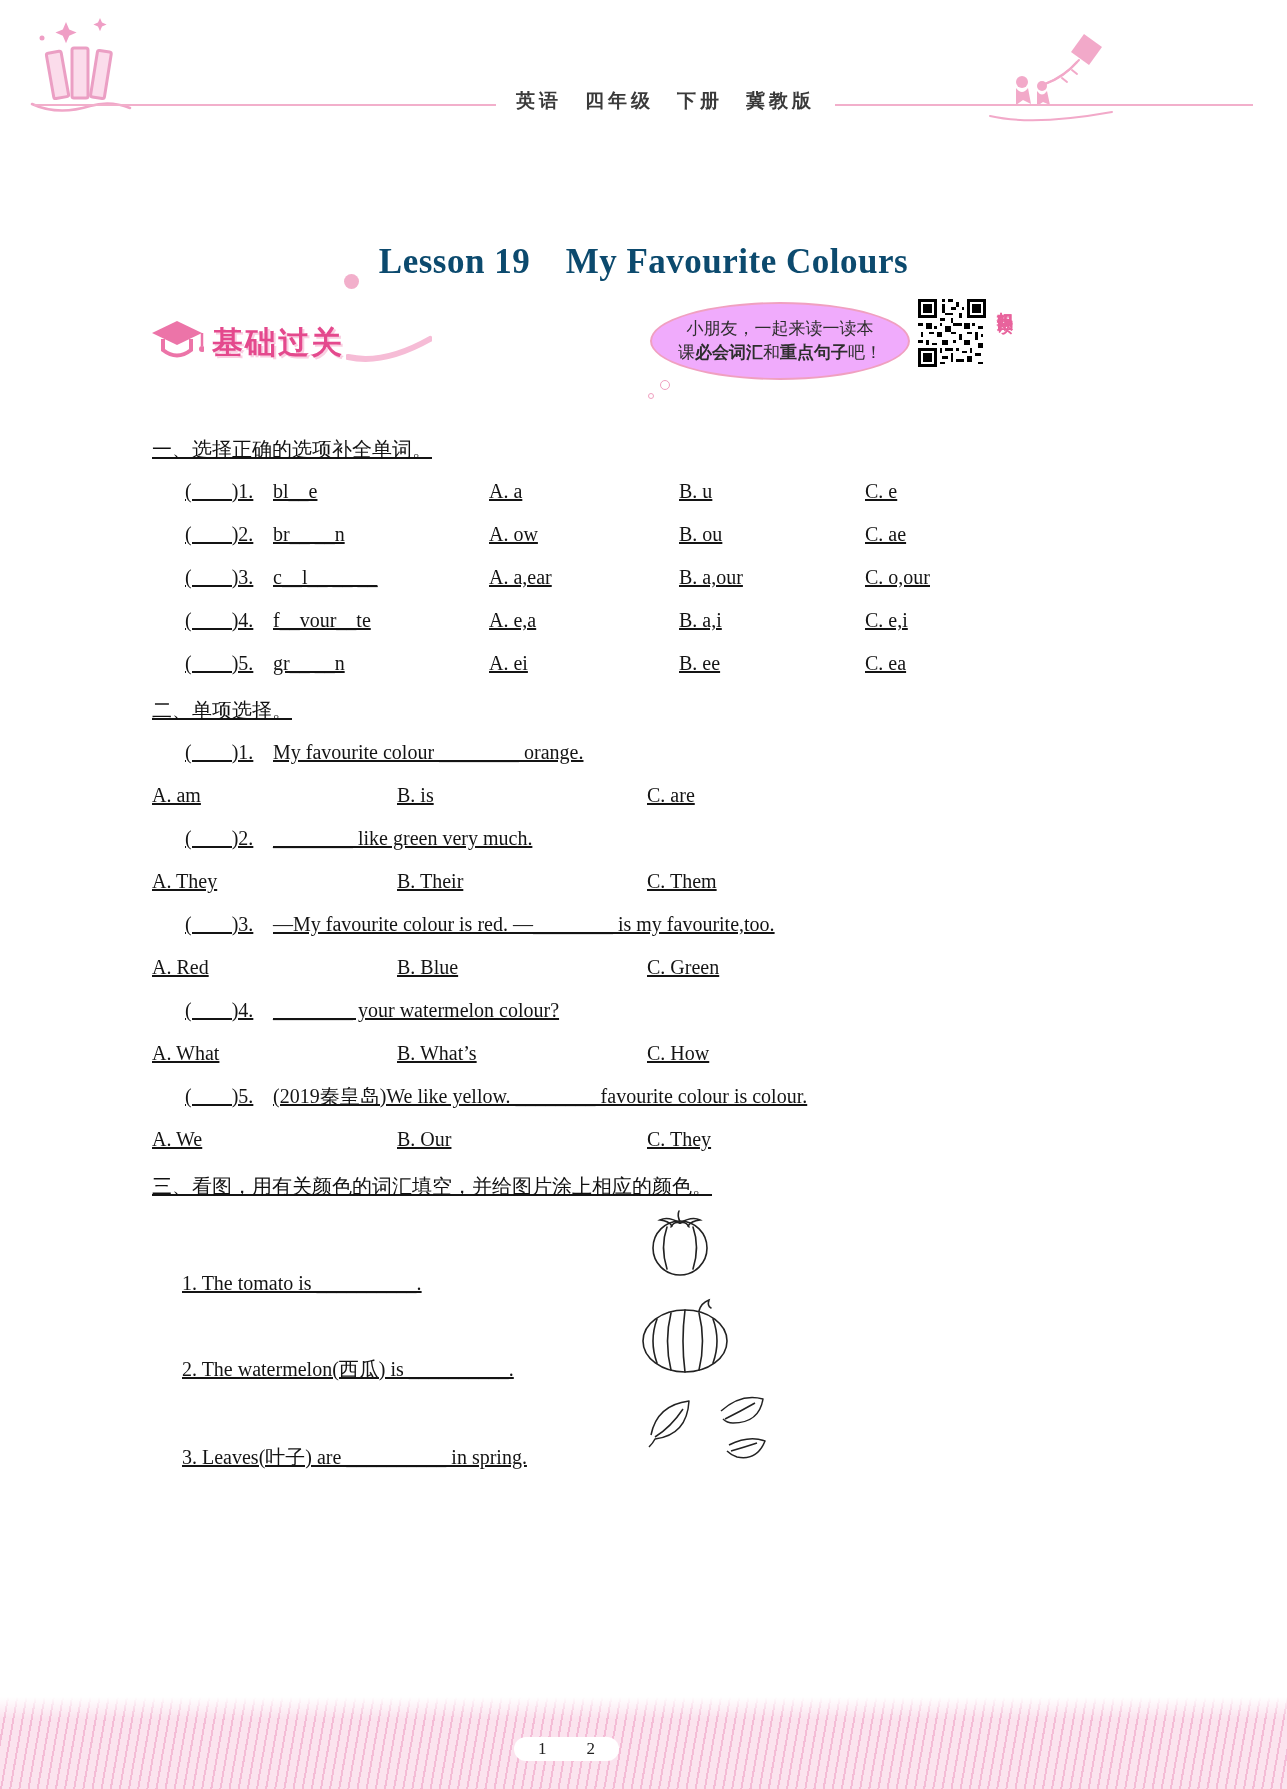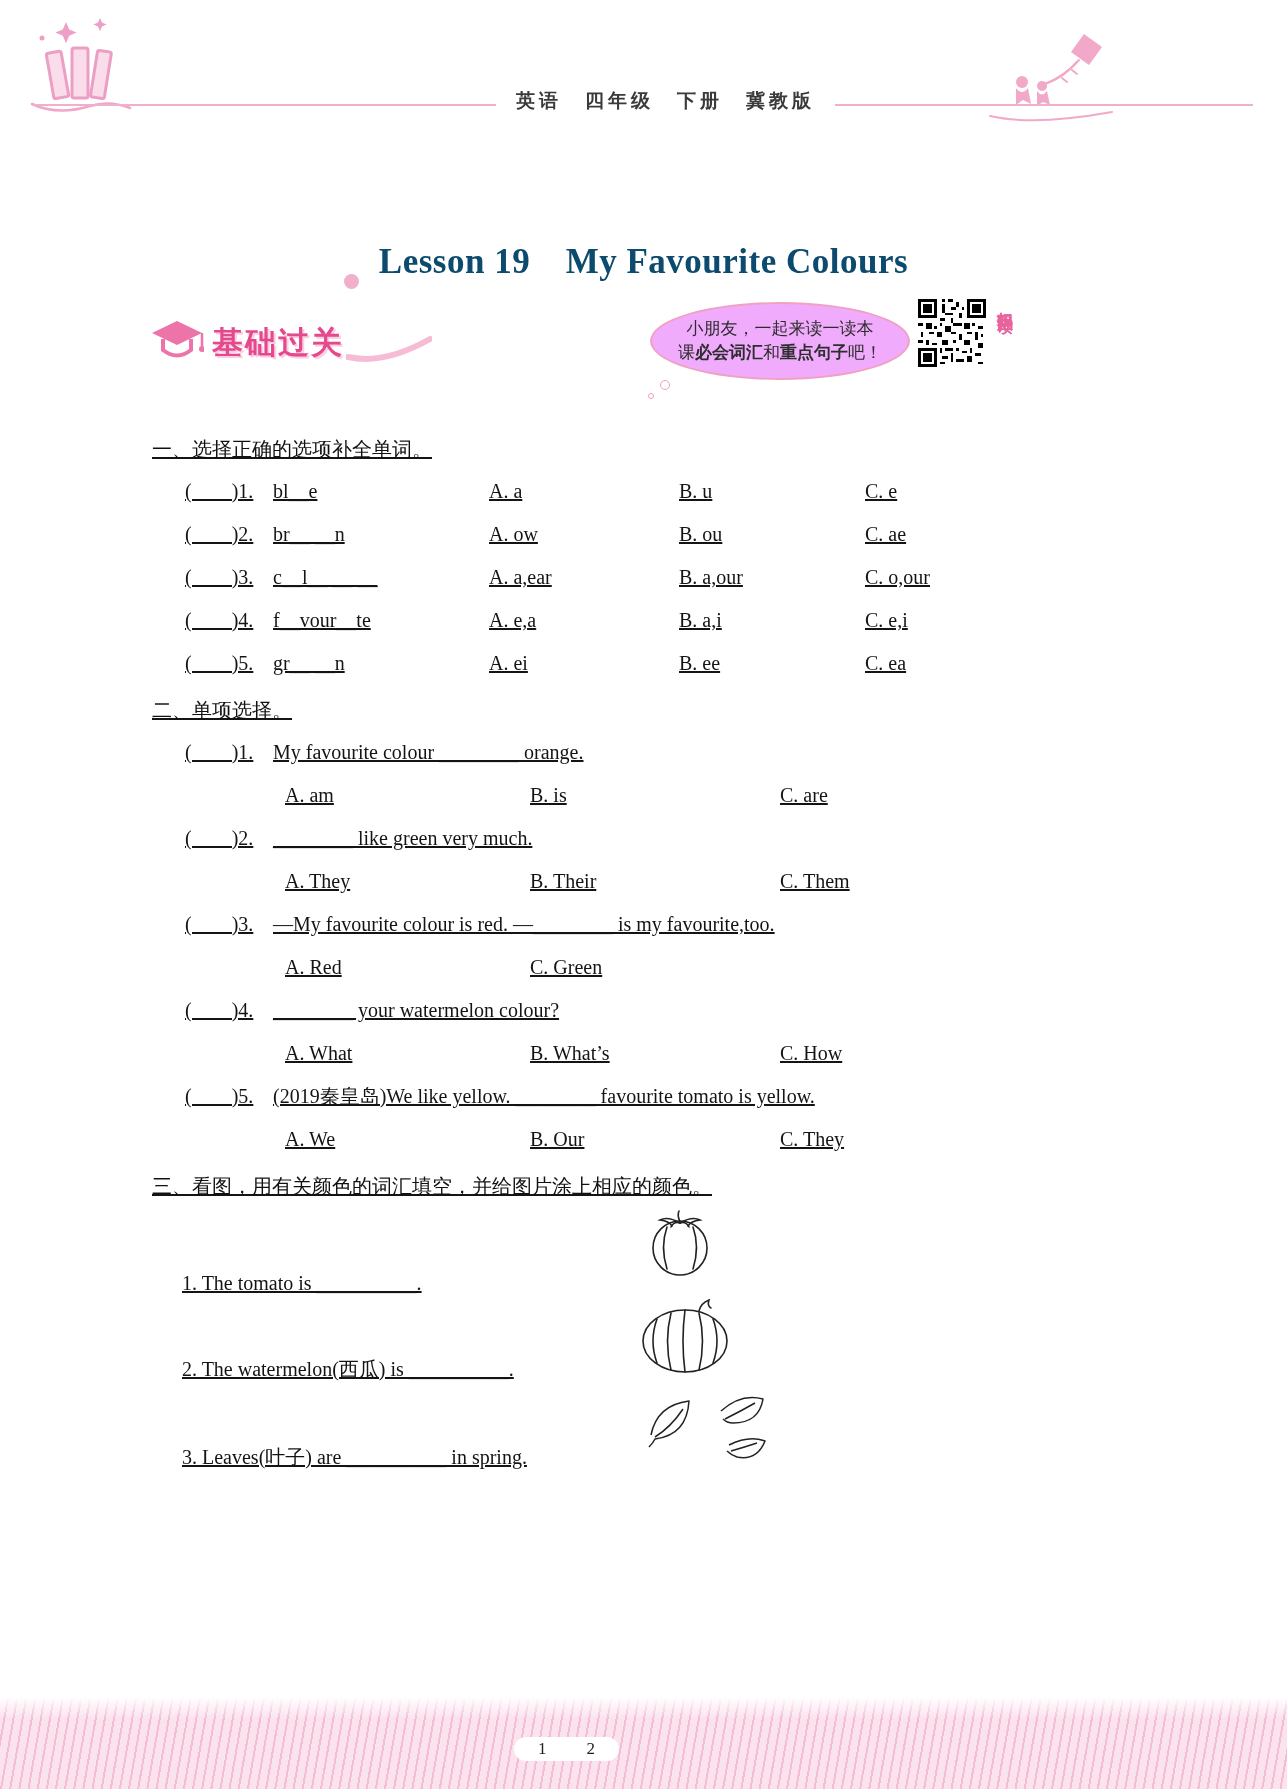--- a/index.html
+++ b/index.html
@@ -44,7 +44,7 @@
   .row{display:grid;line-height:43px;margin-left:33px;}
   .q1{grid-template-columns:88px 216px 190px 186px auto;}
   .q2stem{grid-template-columns:88px auto;}
-  .q2opts{display:grid;grid-template-columns:245px 250px auto;line-height:43px;margin-left:133px;}
+  .q2opts{display:grid;grid-template-columns:245px 250px auto;line-height:43px;}
   .cell{white-space:nowrap;}
   .gap{height:4px;}
 

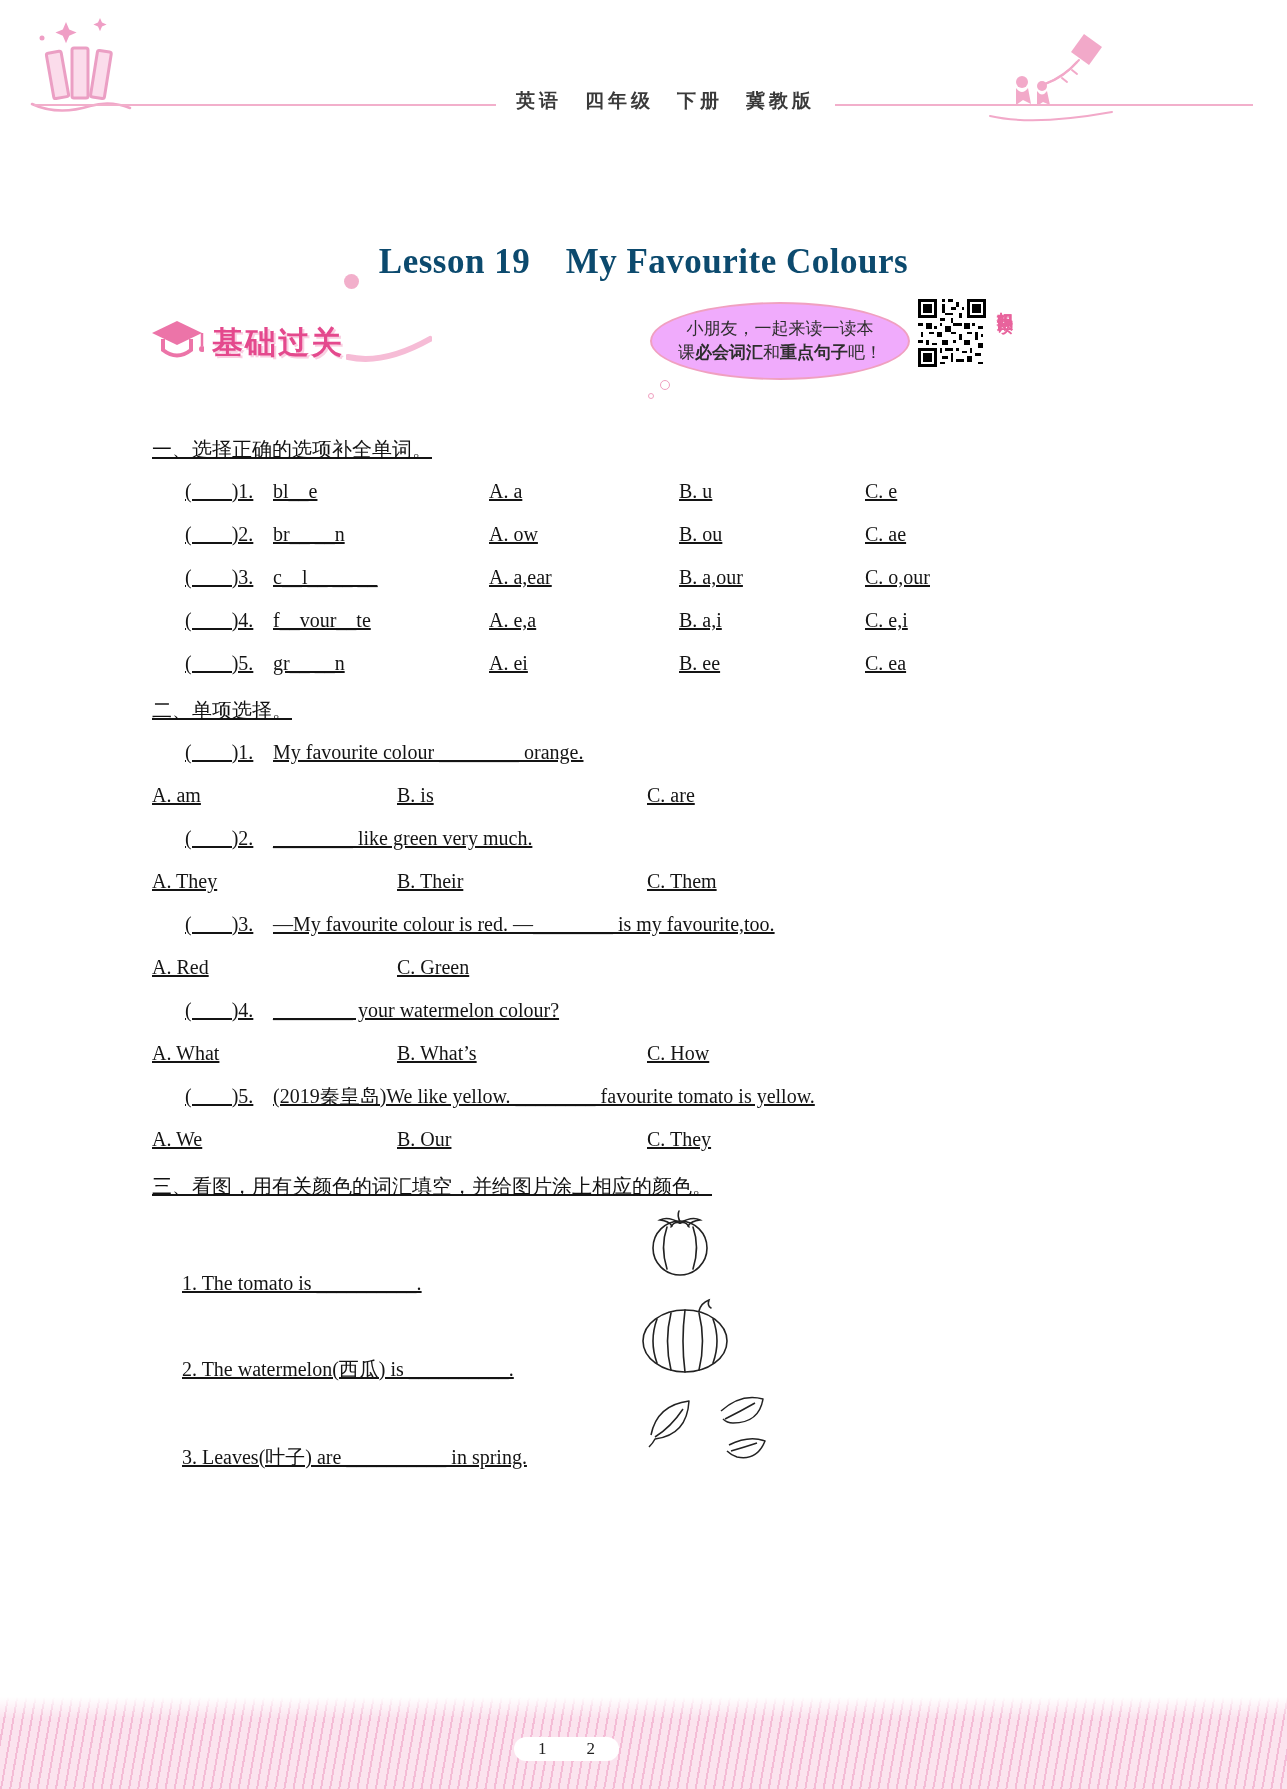--- a/index.html
+++ b/index.html
@@ -275,6 +275,7 @@
       </div>
       <div class="q2opts">
         <span class="cell">A. Red</span>
+        <span class="cell">B. Blue</span>
         <span class="cell">C. Green</span>
       </div>
     </div>

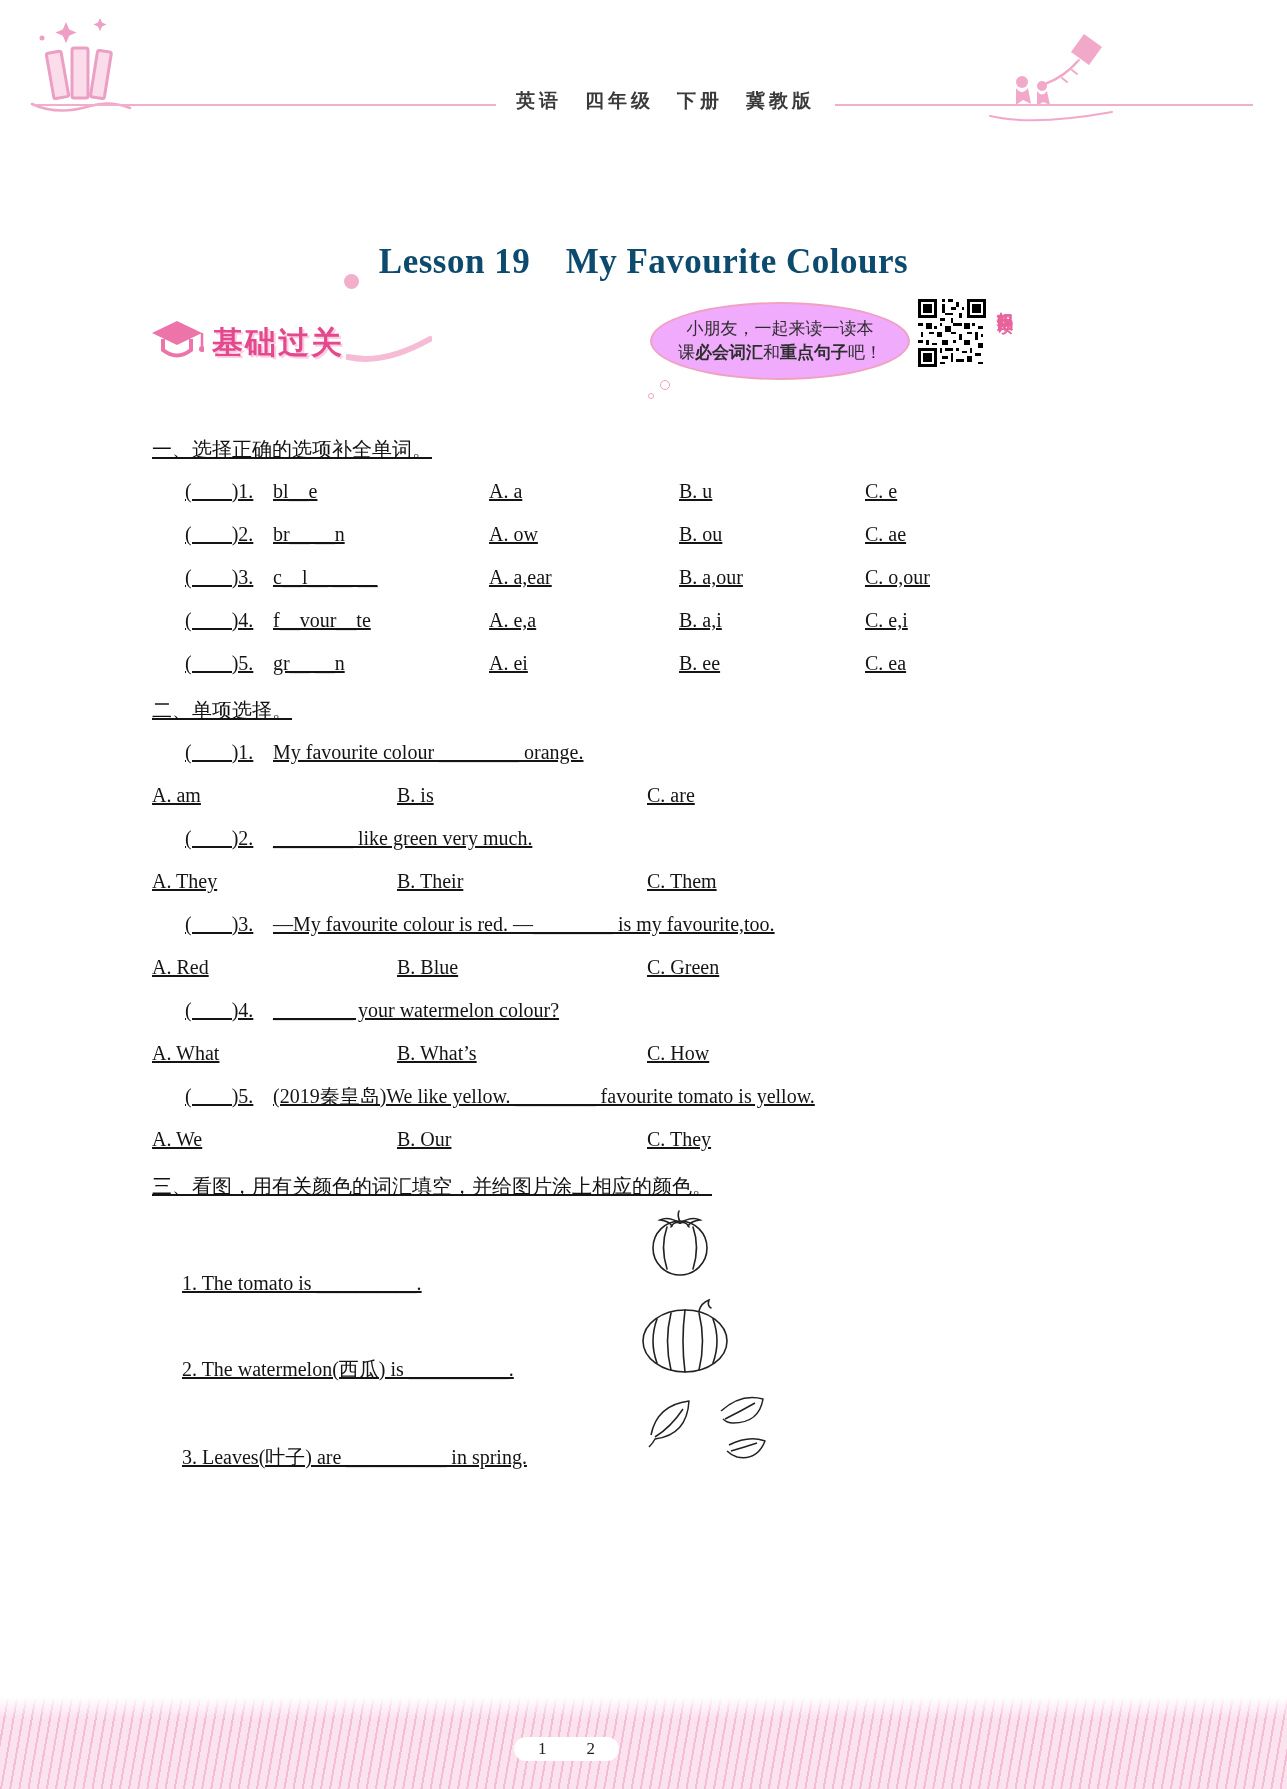--- a/index.html
+++ b/index.html
@@ -293,7 +293,7 @@
     <div>
       <div class="row q2stem">
         <span class="cell">(　　)5.</span>
-        <span class="cell">(2019秦皇岛)We like yellow. ________ favourite tomato is yellow.</span>
+        <span class="cell">(2019秦皇岛)We like yellow. ________ favourite colour is colour.</span>
       </div>
       <div class="q2opts">
         <span class="cell">A. We</span>

